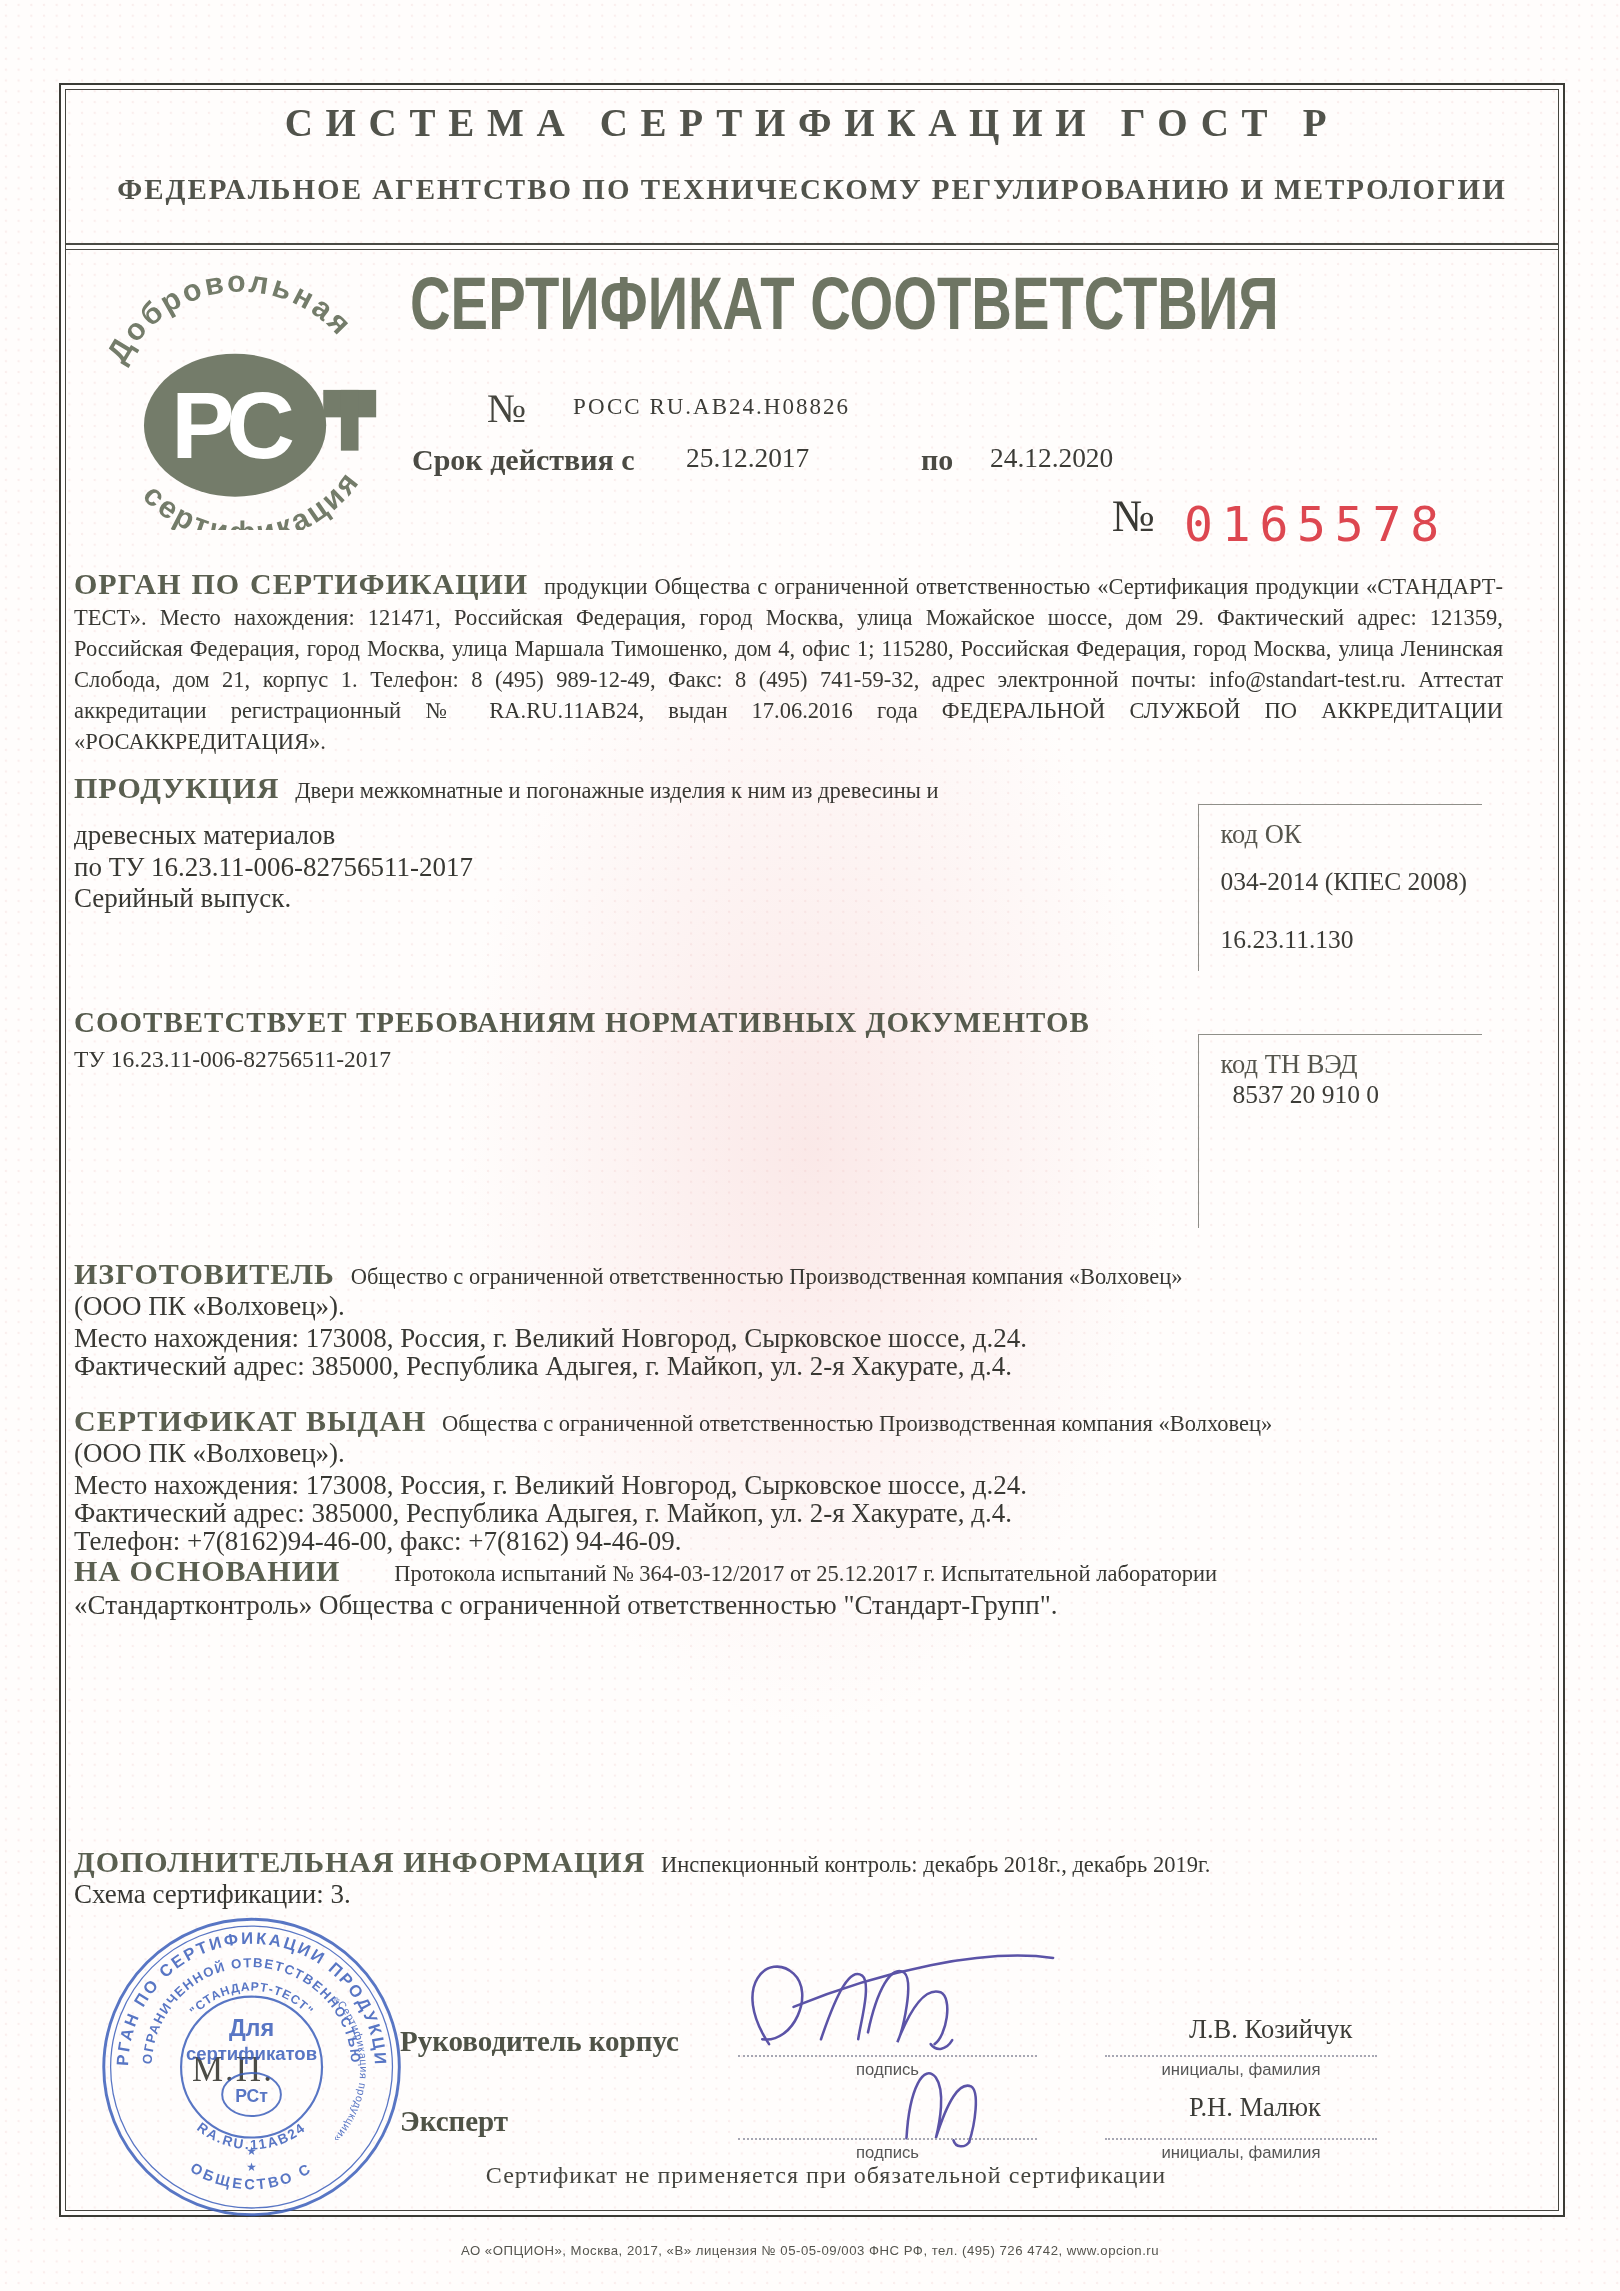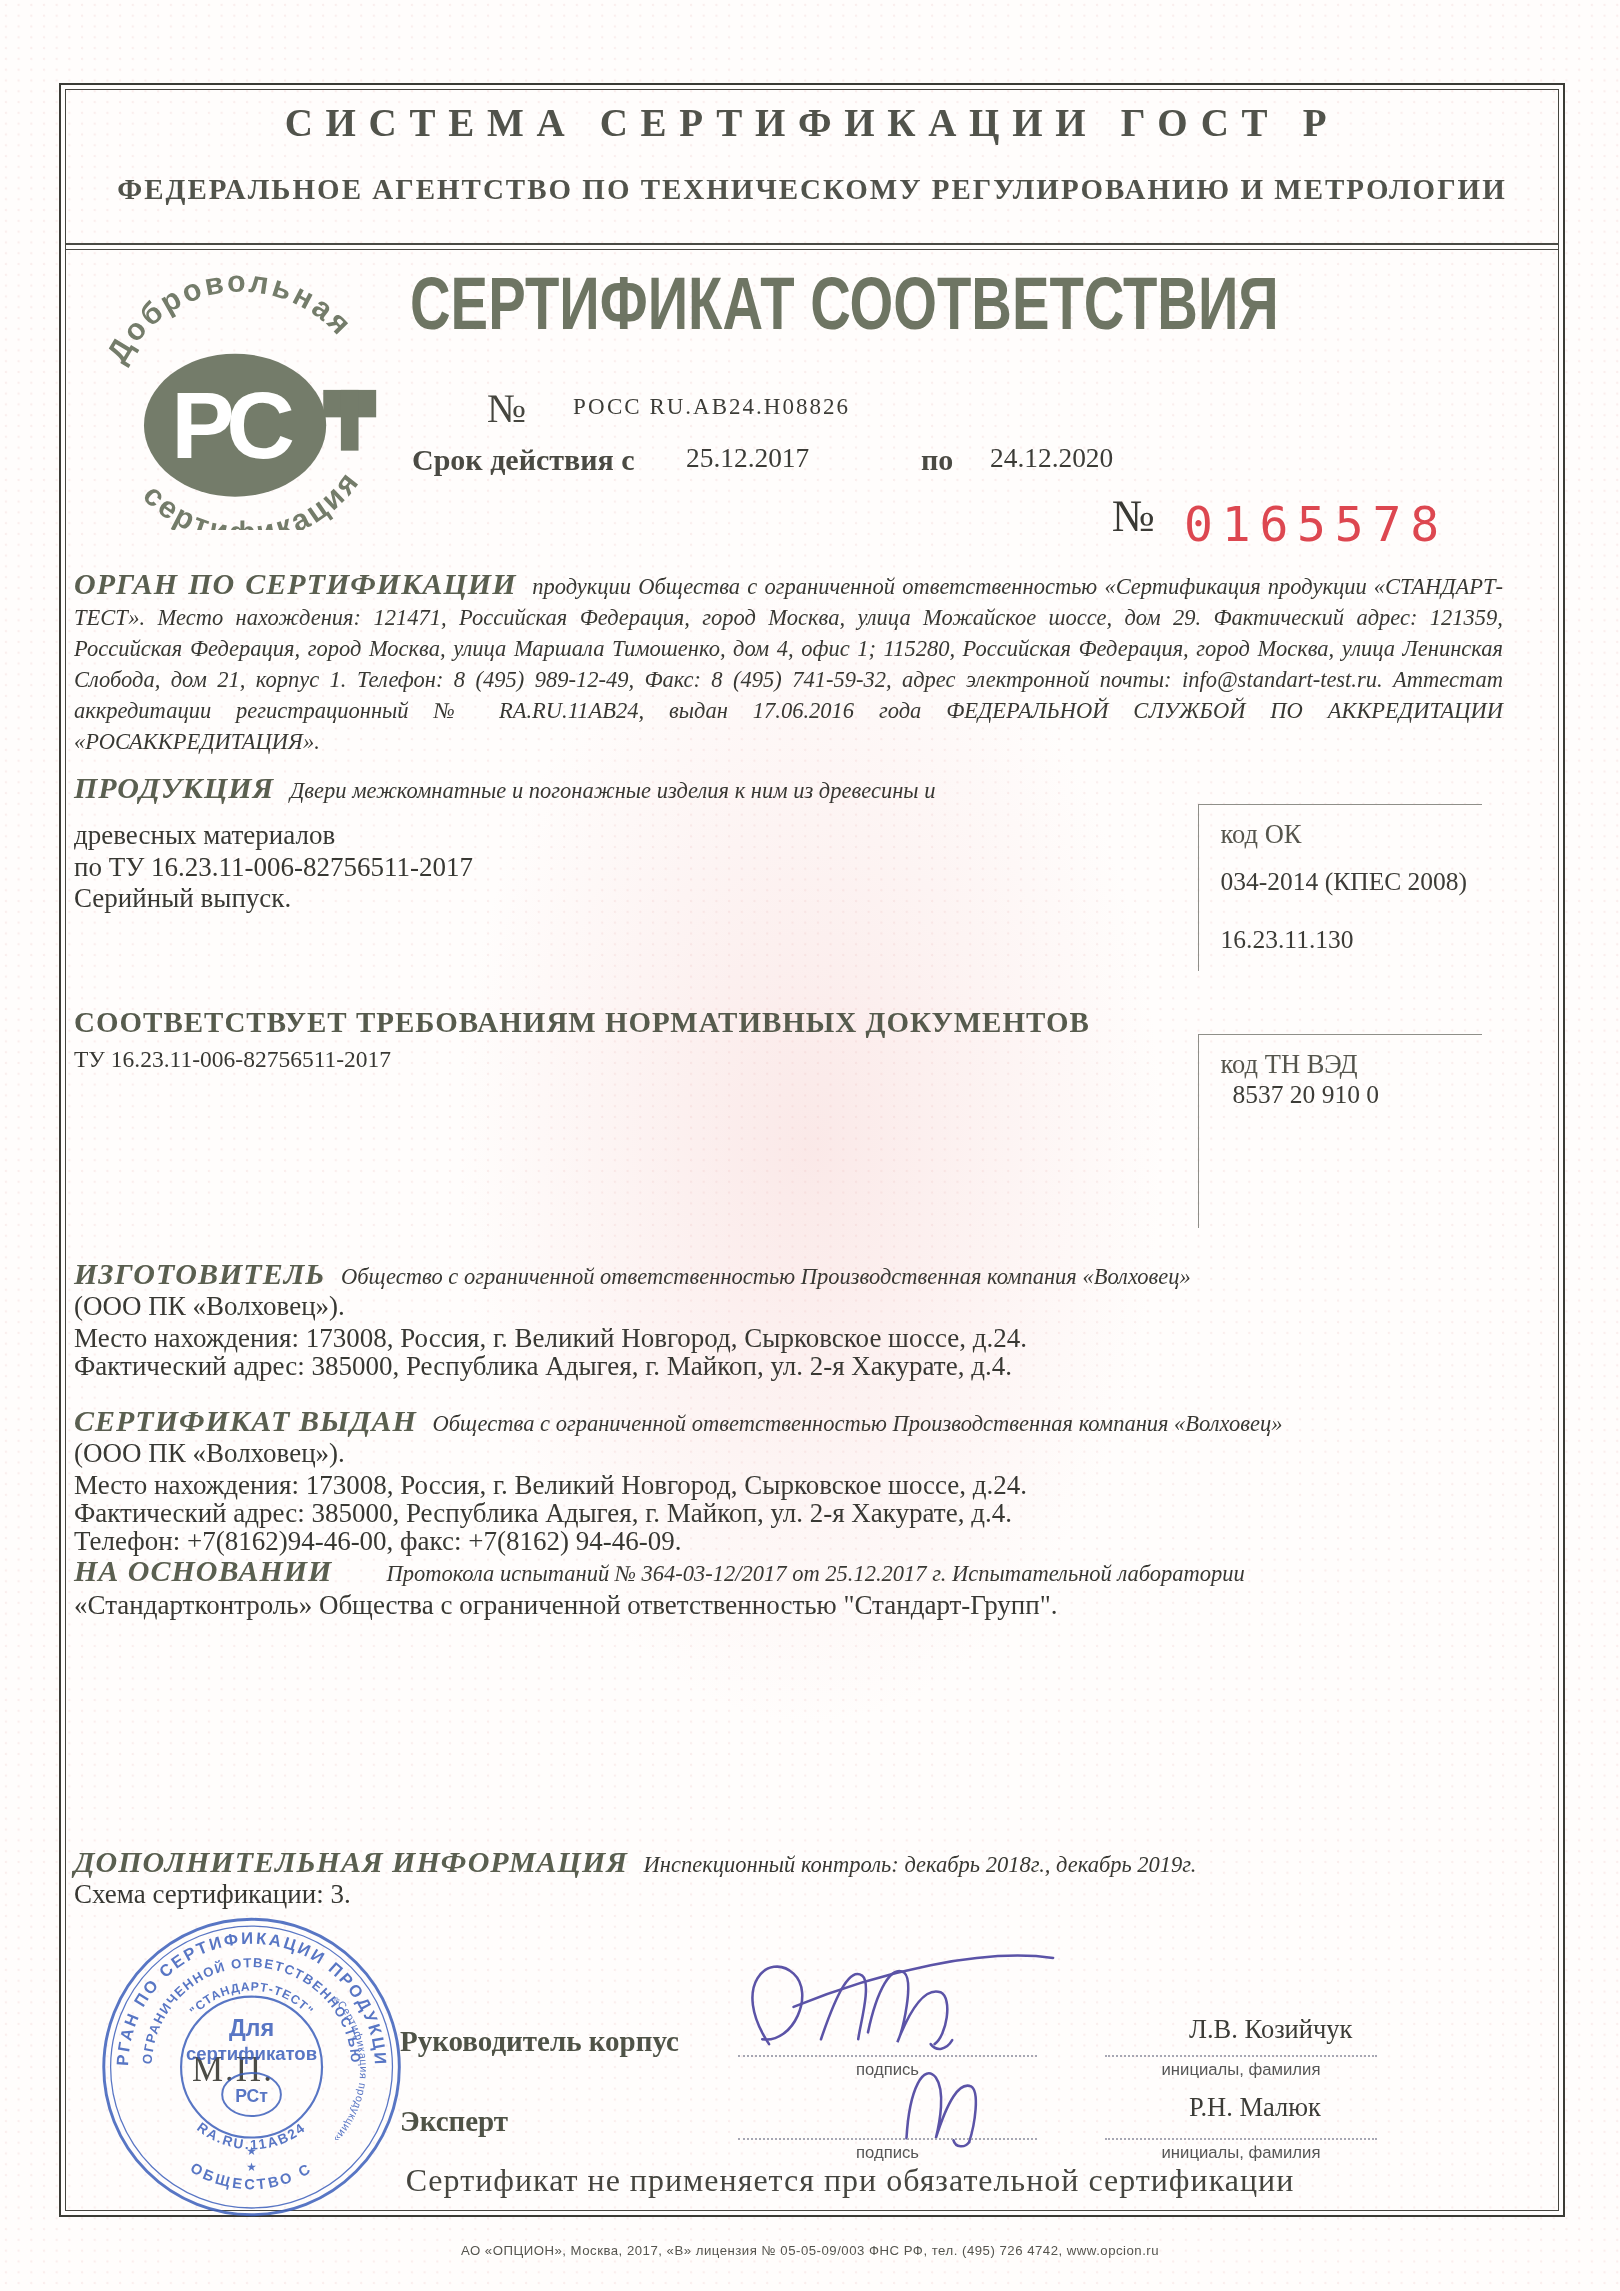--- a/index.html
+++ b/index.html
@@ -34,7 +34,7 @@
   .ser-val{left:1184px;top:496px;font-family:"DejaVu Sans Mono",monospace;font-size:48px;
     font-weight:500;letter-spacing:8.8px;color:#dd4750;}
   
-  .sec{margin:0;text-align:justify;font-size:22.5px;line-height:31px;color:#383833;font-style:italic;}
+  .sec{margin:0;text-align:justify;font-size:22.5px;line-height:31px;color:#383833;}
   .sec .h{font-size:30px;font-weight:bold;color:#5a5f50;letter-spacing:1px;padding-right:15.7px;line-height:31px;}
   .bline{font-size:27px;line-height:28px;color:#383833;}
   .codebox{border-top:1px solid #8f8f89;border-left:1px solid #8f8f89;box-sizing:border-box;

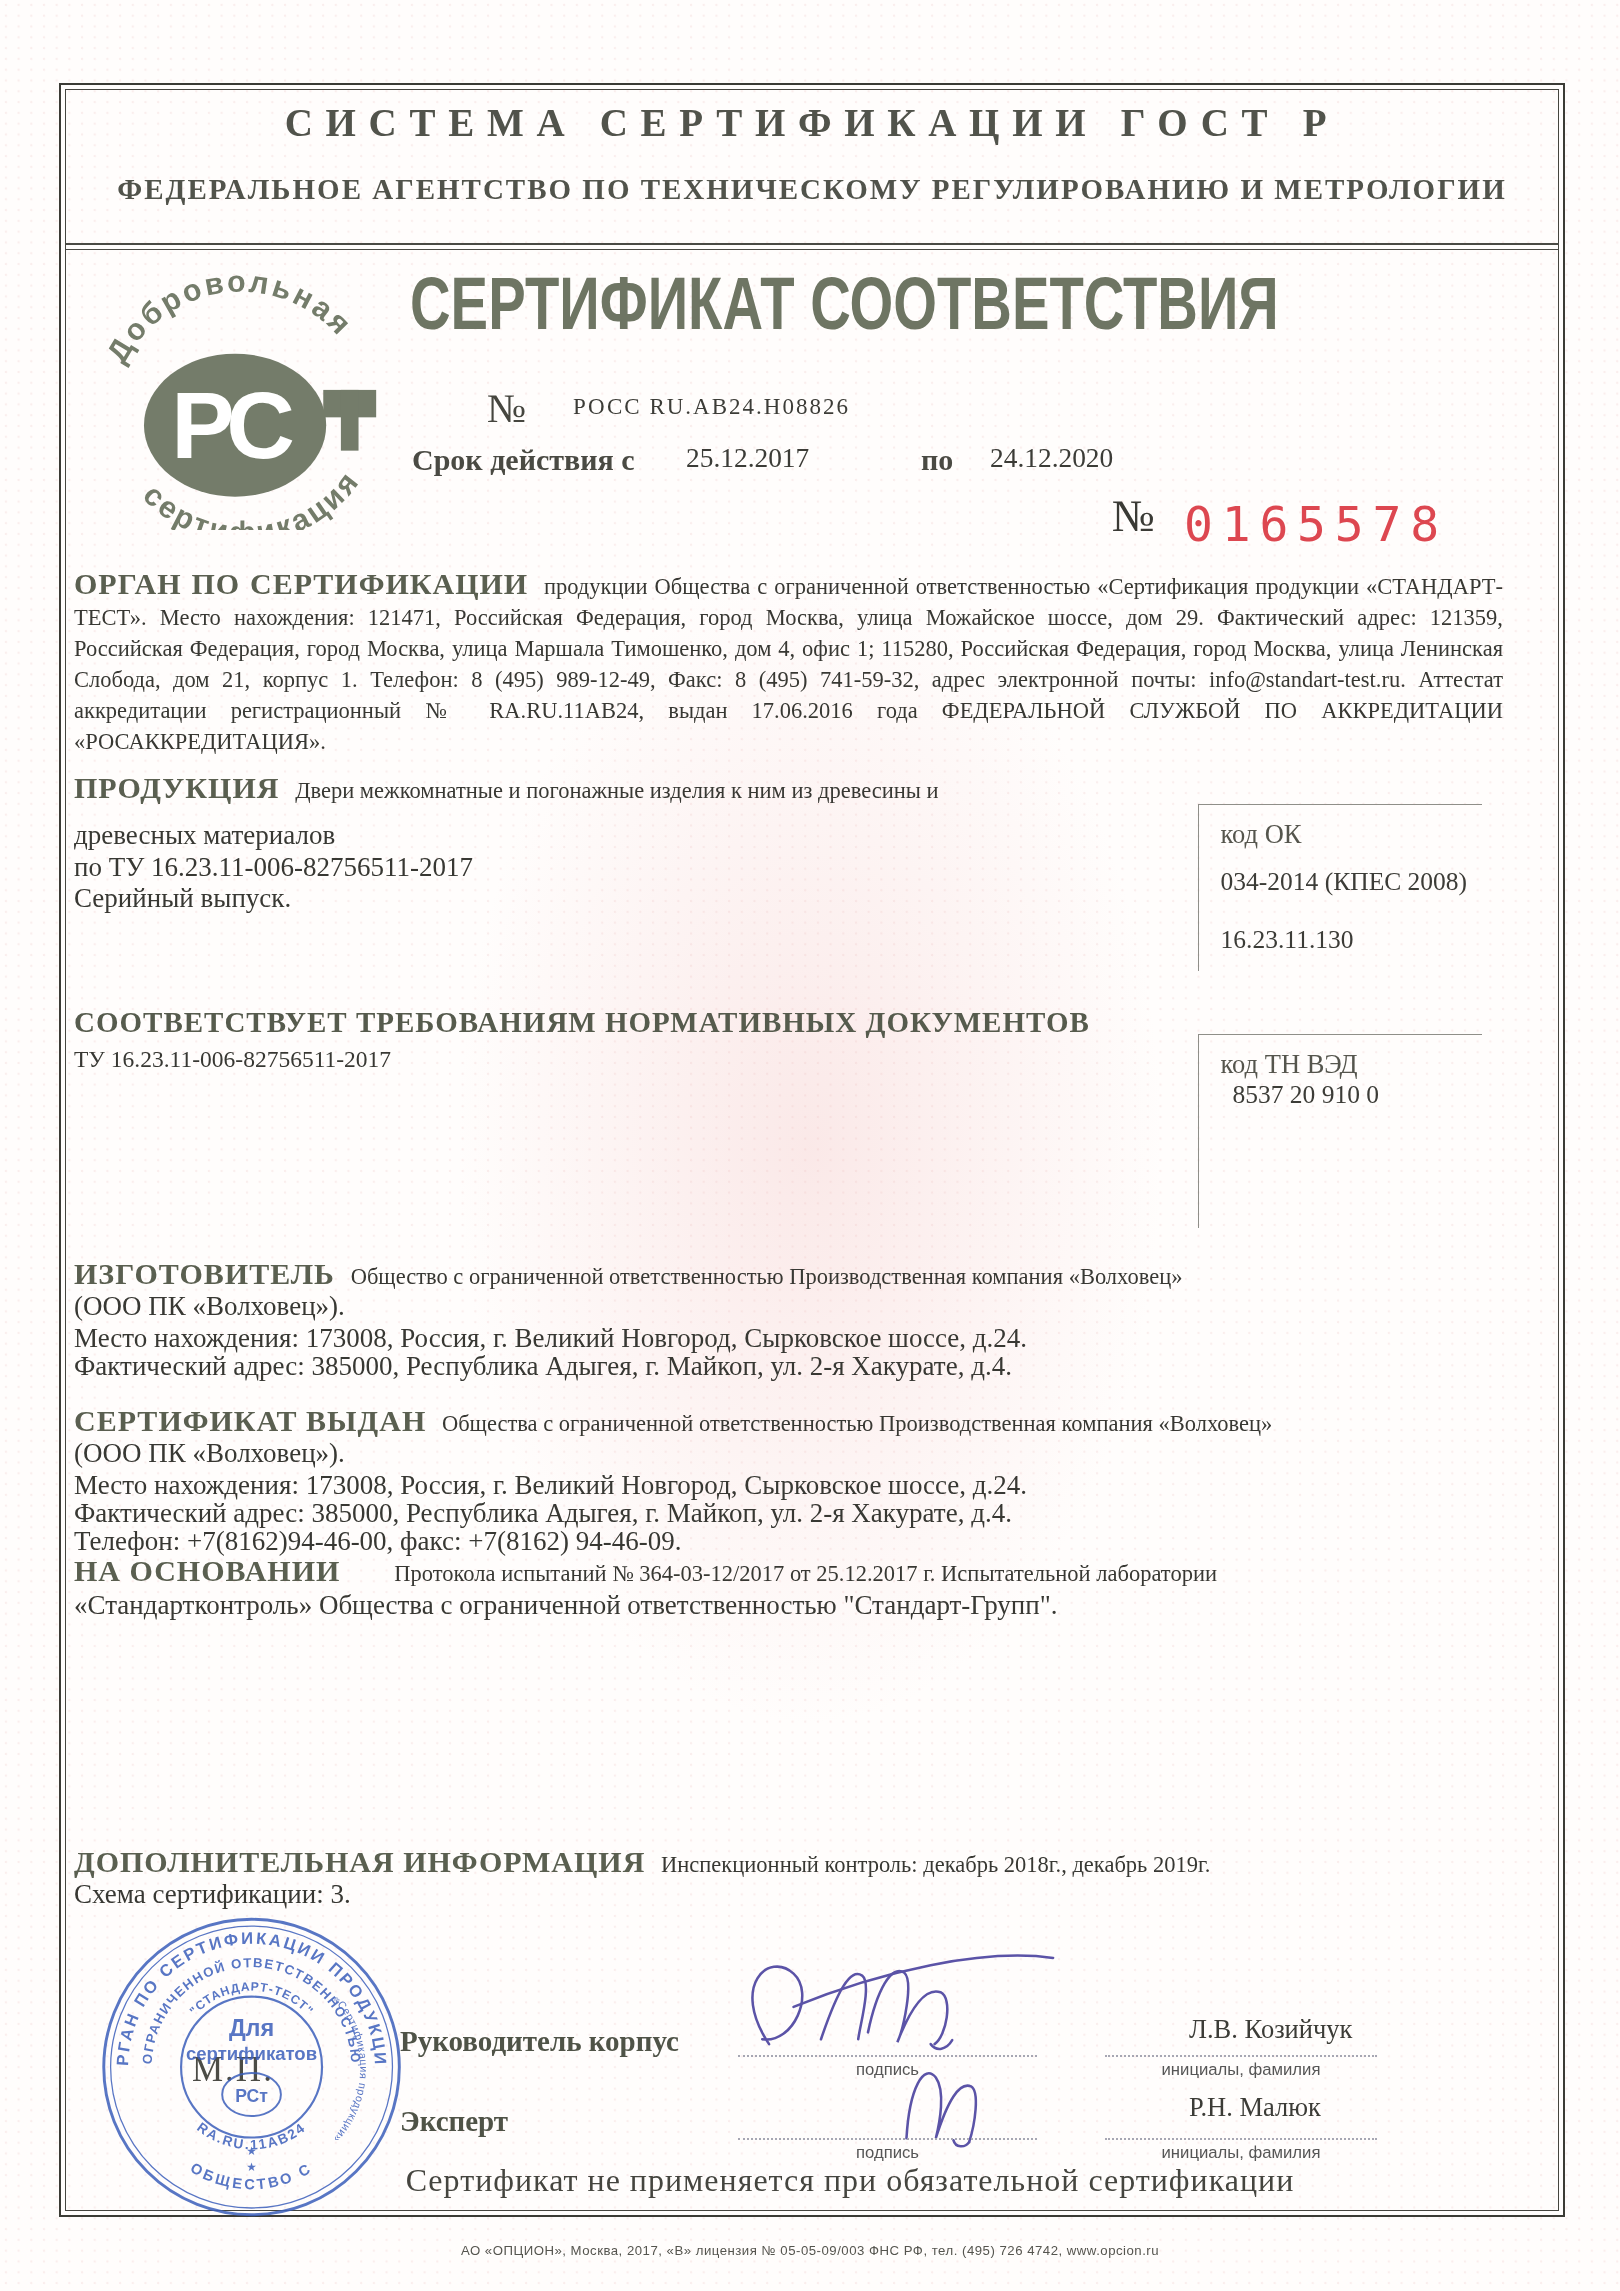--- a/index.html
+++ b/index.html
@@ -47,7 +47,7 @@
     text-align:center;}
   .sig-name{font-size:26.5px;color:#3c3c37;white-space:nowrap;}
   .mp{font-size:35px;color:#4c4c46;letter-spacing:2px;}
-  .footnote{left:59px;top:2162px;width:1534px;text-align:center;font-size:32px;color:#45453f;letter-spacing:1px;margin-left:24px;}
+  .footnote{left:59px;top:2162px;width:1534px;text-align:center;font-size:24px;color:#45453f;letter-spacing:1px;}
   .imprint{left:0;top:2243px;width:1620px;text-align:center;font-family:"Liberation Sans",sans-serif;
     font-size:13.2px;color:#55554f;letter-spacing:0.5px;}
   svg text{font-family:"Liberation Sans",sans-serif;}

